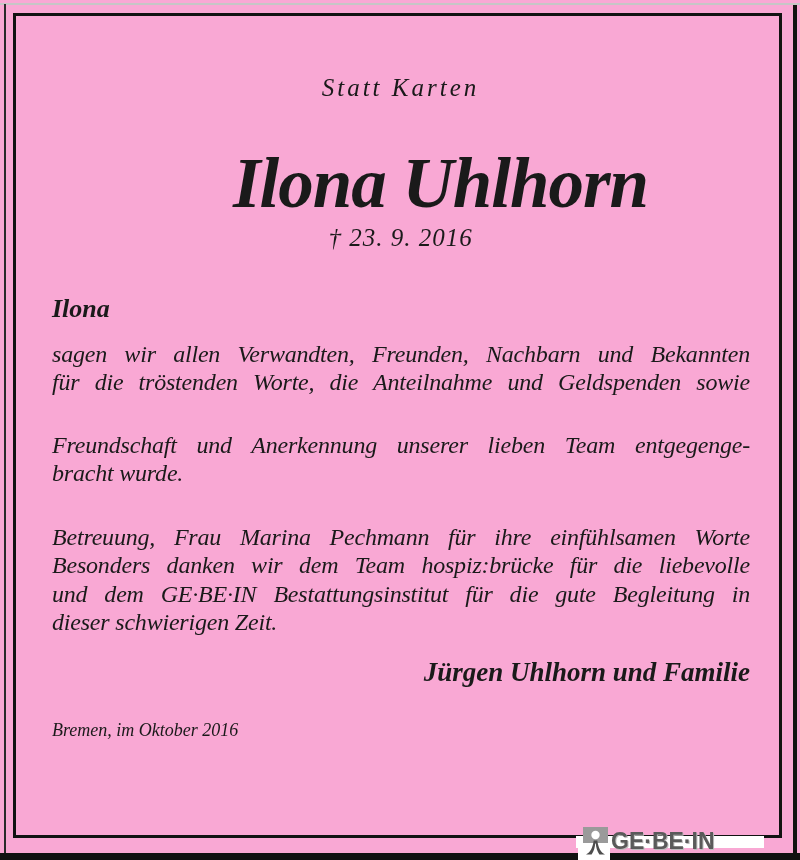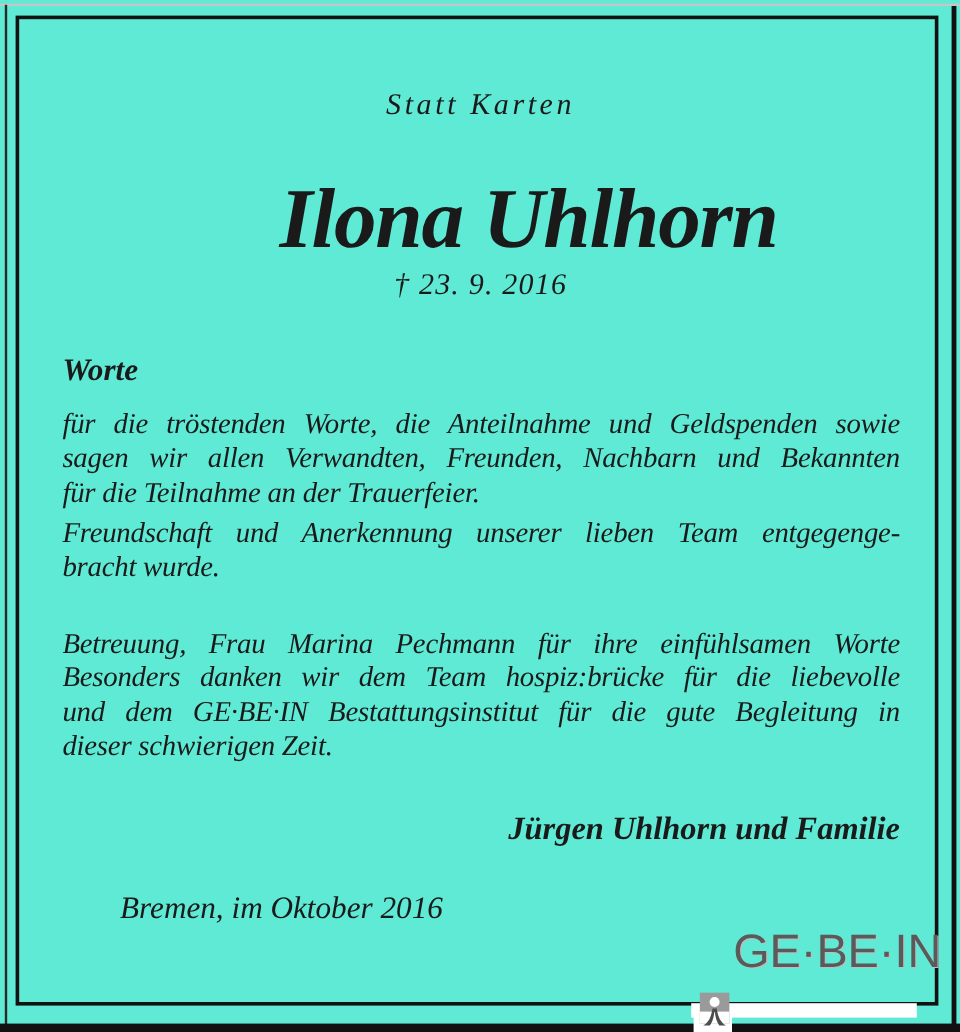--- a/index.html
+++ b/index.html
@@ -4,7 +4,7 @@
 <style>
   html,body { margin:0; padding:0; background:#ffffff; }
   .page {
-    position:relative; width:800px; height:860px; background:#5eead4;
+    position:relative; width:800px; height:860px; background:#f9a8d4;
     overflow:hidden;
     font-family:"Liberation Serif", serif;
     color:#1a1a1a;

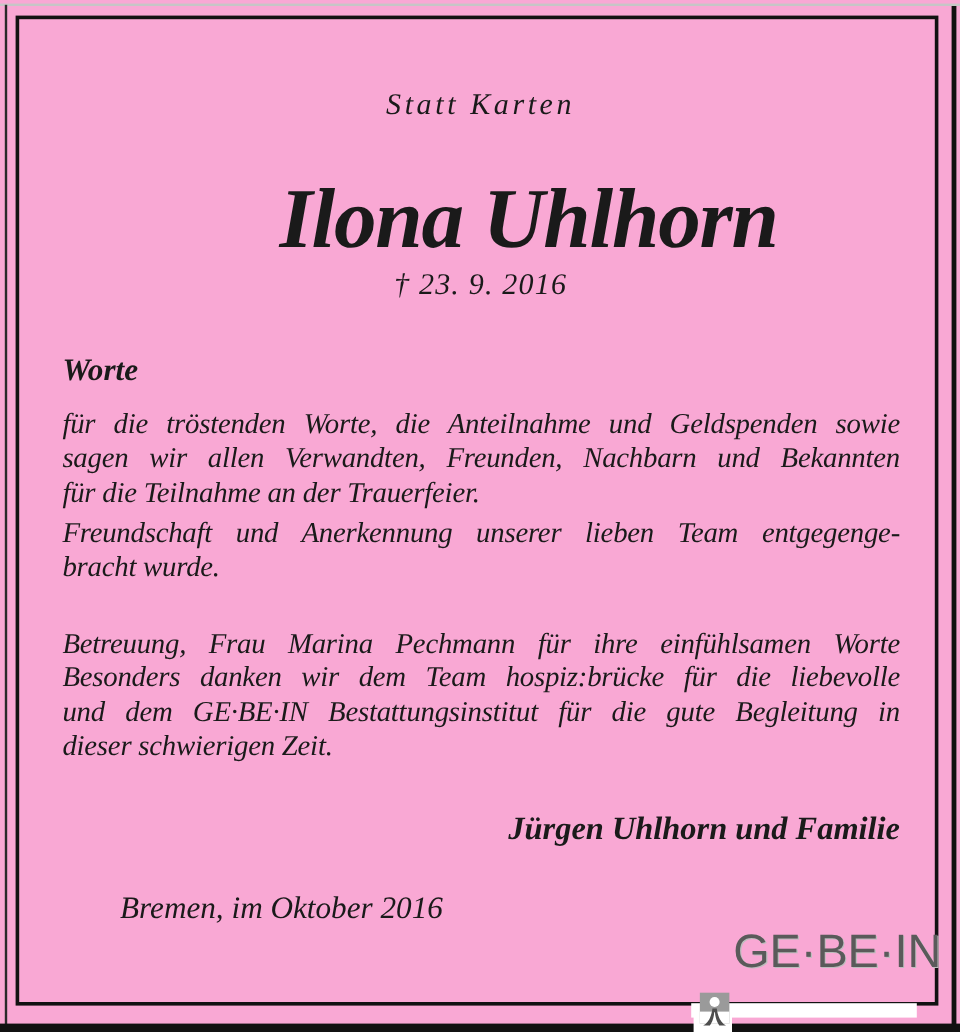--- a/index.html
+++ b/index.html
@@ -77,7 +77,7 @@
 
   <div class="abs centered death-date">† 23. 9. 2016</div>
 
-  <div class="abs body-block danke">Worte</div>
+  <div class="abs body-block danke">Ilona</div>
 
   <div class="abs body-block para p1">
     <div class="jline">für die tröstenden Worte, die Anteilnahme und Geldspenden sowie</div>

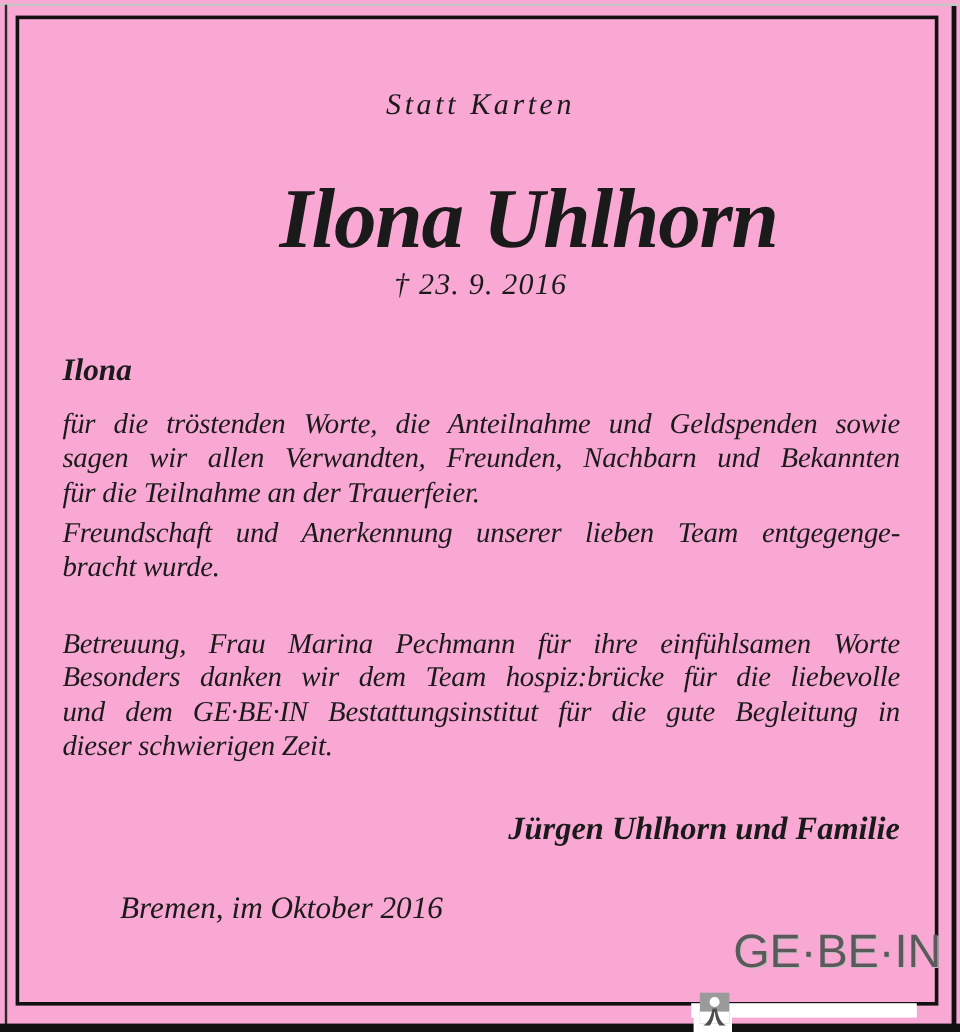--- a/index.html
+++ b/index.html
@@ -80,8 +80,8 @@
   <div class="abs body-block danke">Ilona</div>
 
   <div class="abs body-block para p1">
+    <div class="jline">sagen wir allen Verwandten, Freunden, Nachbarn und Bekannten</div>
     <div class="jline">für die tröstenden Worte, die Anteilnahme und Geldspenden sowie</div>
-    <div class="jline">sagen wir allen Verwandten, Freunden, Nachbarn und Bekannten</div>
     <div class="jlast">für die Teilnahme an der Trauerfeier.</div>
   </div>
 

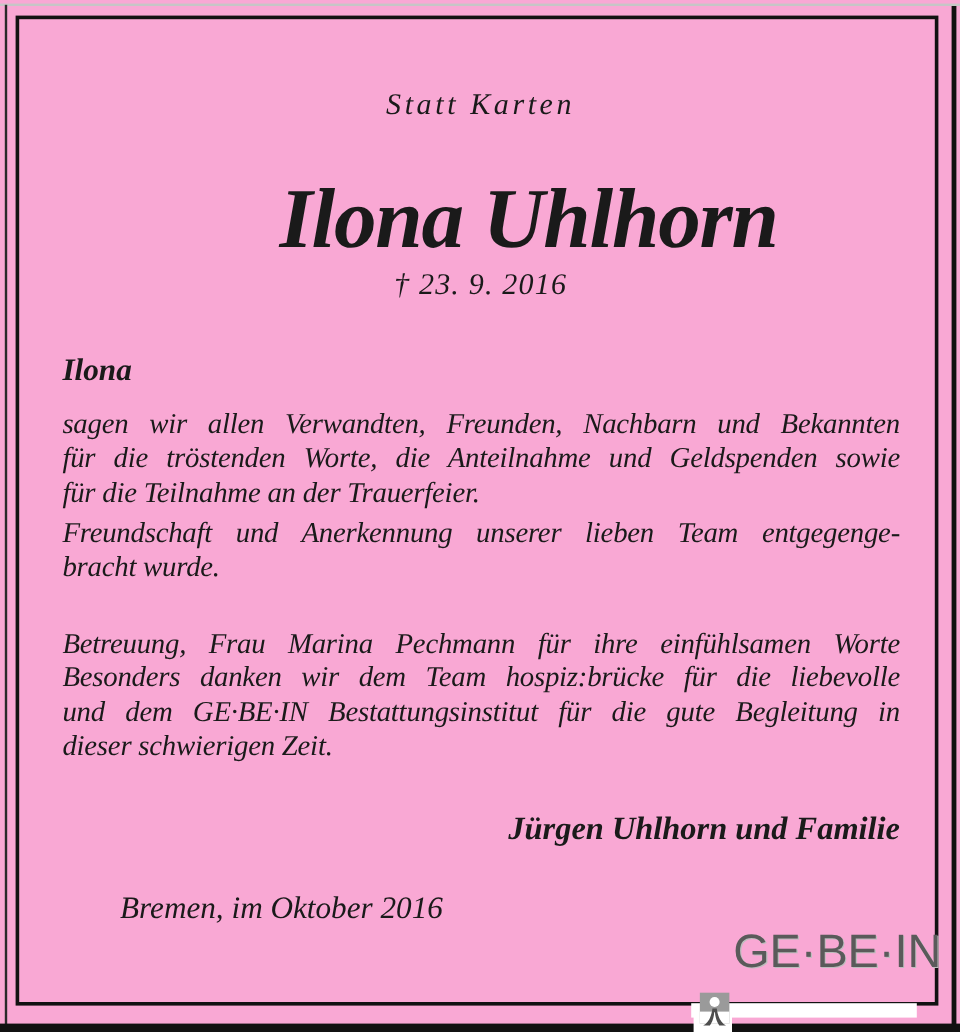--- a/index.html
+++ b/index.html
@@ -82,7 +82,6 @@
   <div class="abs body-block para p1">
     <div class="jline">sagen wir allen Verwandten, Freunden, Nachbarn und Bekannten</div>
     <div class="jline">für die tröstenden Worte, die Anteilnahme und Geldspenden sowie</div>
-    <div class="jlast">für die Teilnahme an der Trauerfeier.</div>
   </div>
 
   <div class="abs body-block para p2">

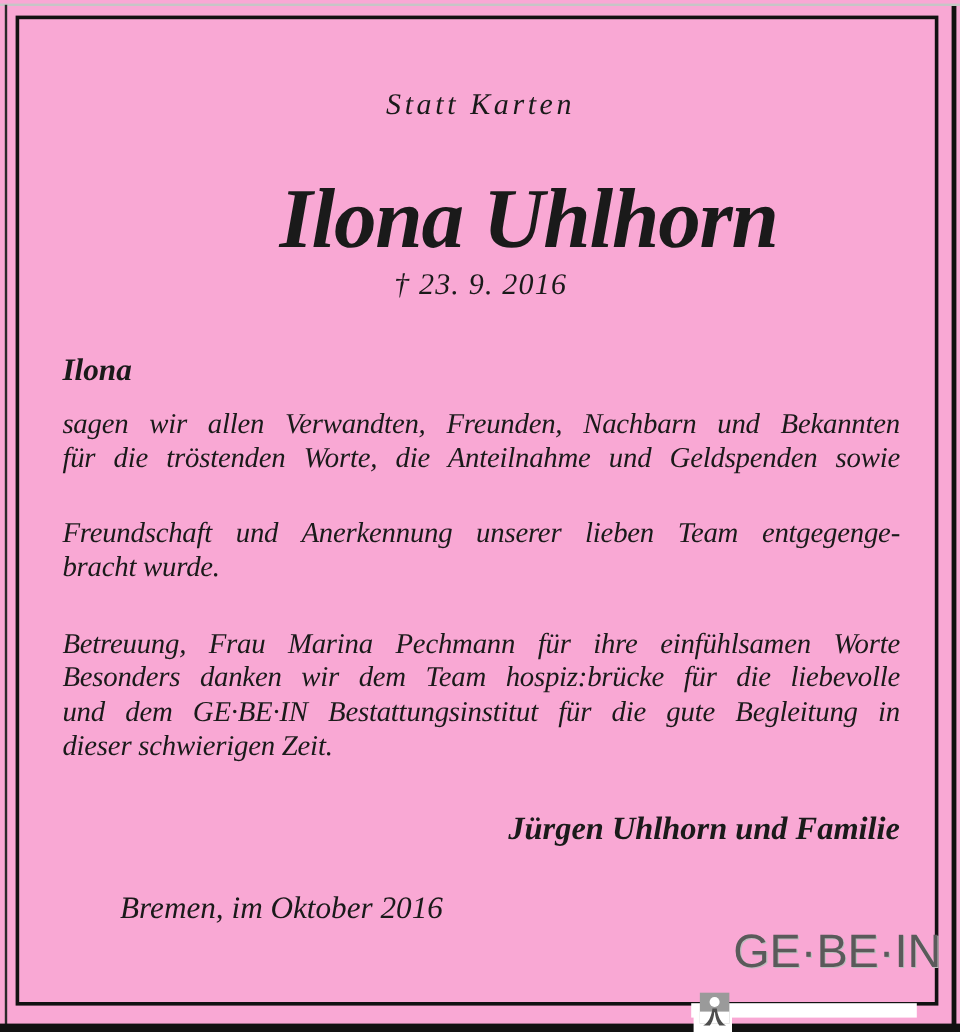--- a/index.html
+++ b/index.html
@@ -43,7 +43,7 @@
   .jlast { text-align:left; }
 
   .signature {
-    left:52px; width:698px; top:675px; text-align:right;
+    left:52px; width:698px; top:657px; text-align:right;
     font-size:27px; font-weight:bold; font-style:italic; line-height:31px;
   }
   .place-date { left:52px; top:741px; font-size:26px; font-style:italic; line-height:31px;margin-left:48px; }

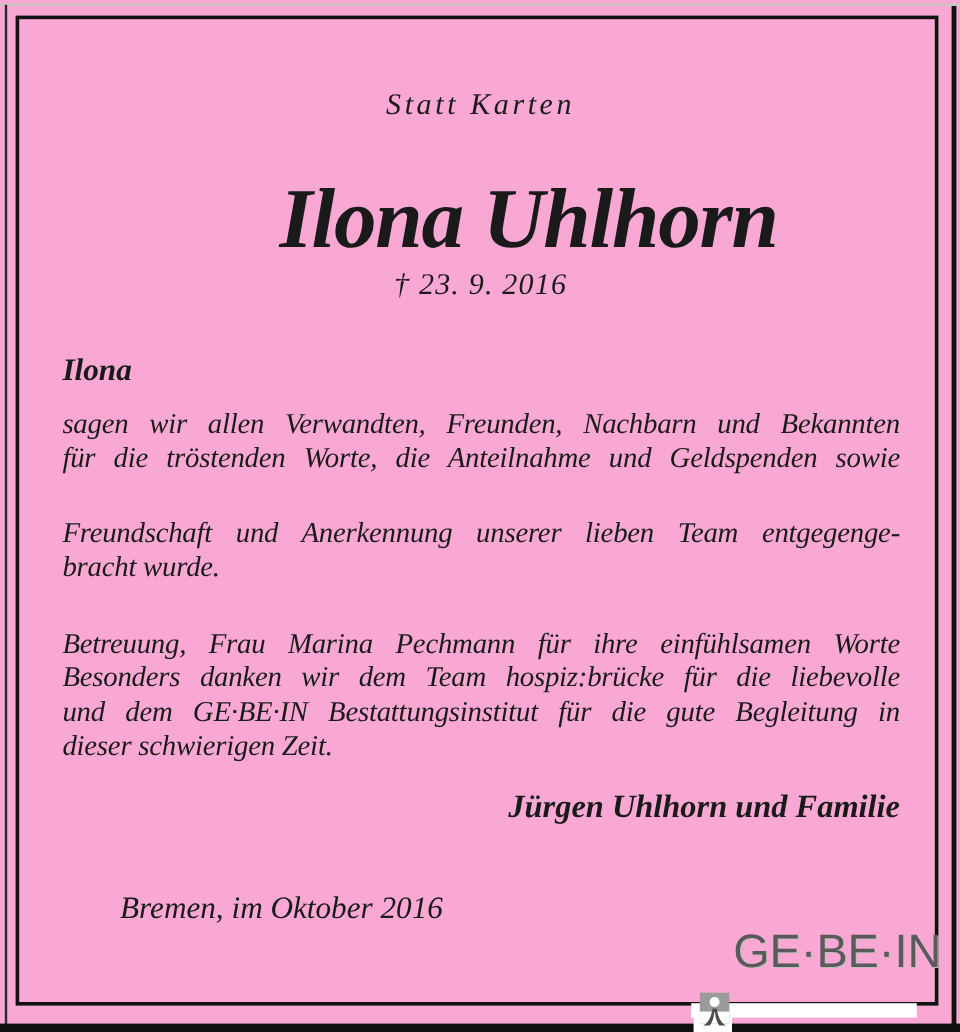--- a/index.html
+++ b/index.html
@@ -46,7 +46,7 @@
     left:52px; width:698px; top:657px; text-align:right;
     font-size:27px; font-weight:bold; font-style:italic; line-height:31px;
   }
-  .place-date { left:52px; top:741px; font-size:26px; font-style:italic; line-height:31px;margin-left:48px; }
+  .place-date { left:52px; top:715px; font-size:18px; font-style:italic; line-height:31px; }
 
   
   .logo-backing { position:absolute; left:578px; top:845px; width:32px; height:15px; background:#ffffff; }

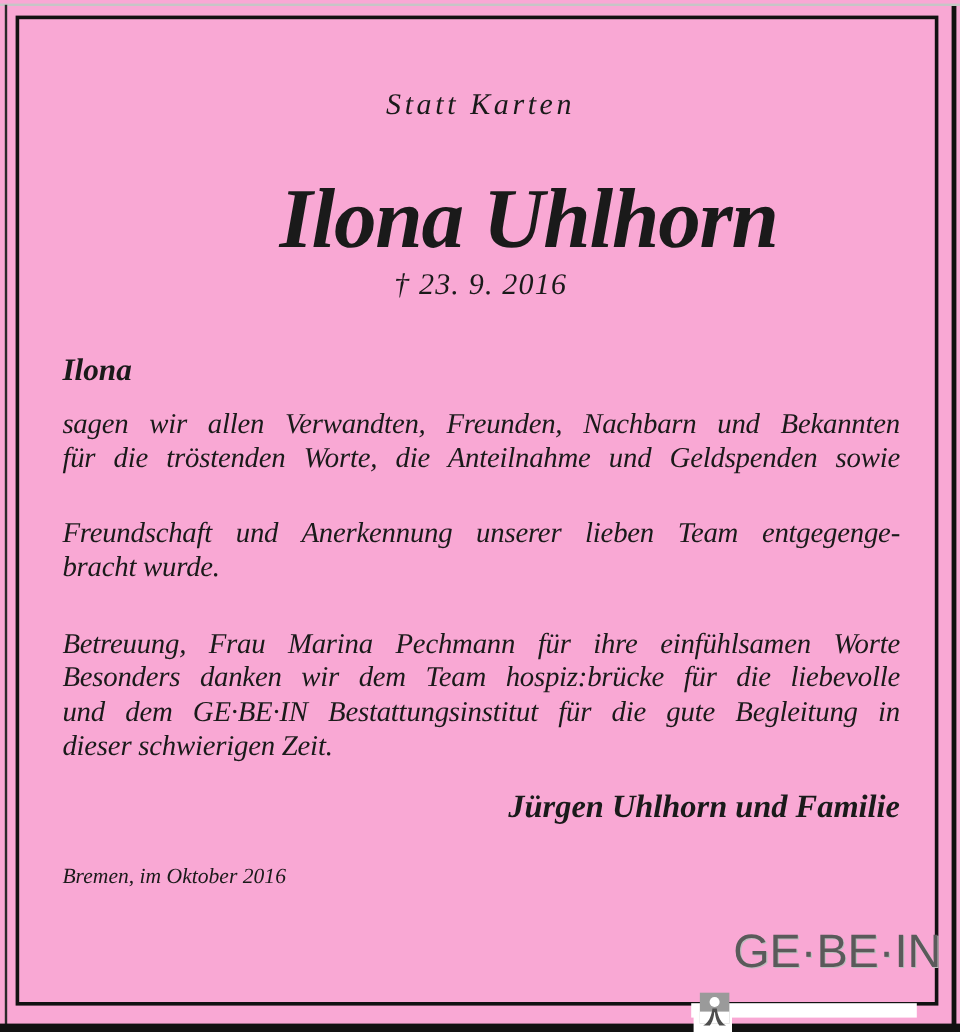--- a/index.html
+++ b/index.html
@@ -52,9 +52,9 @@
   .logo-backing { position:absolute; left:578px; top:845px; width:32px; height:15px; background:#ffffff; }
   .logo-icon { position:absolute; left:583px; top:827px; width:25px; height:29px; }
   .logo-text {
-    position:absolute; left:611px; top:779px; width:150px;
-    font-family:"Liberation Sans", sans-serif; font-weight:normal;
-    font-size:39px; line-height:29px; letter-spacing:0px;
+    position:absolute; left:611px; top:827px; width:150px;
+    font-family:"Liberation Sans", sans-serif; font-weight:bold;
+    font-size:23px; line-height:29px; letter-spacing:0px;
     color:#5a5a5a; text-shadow:1px 1px 0 #bdbdbd; white-space:nowrap;
   }
 </style>

